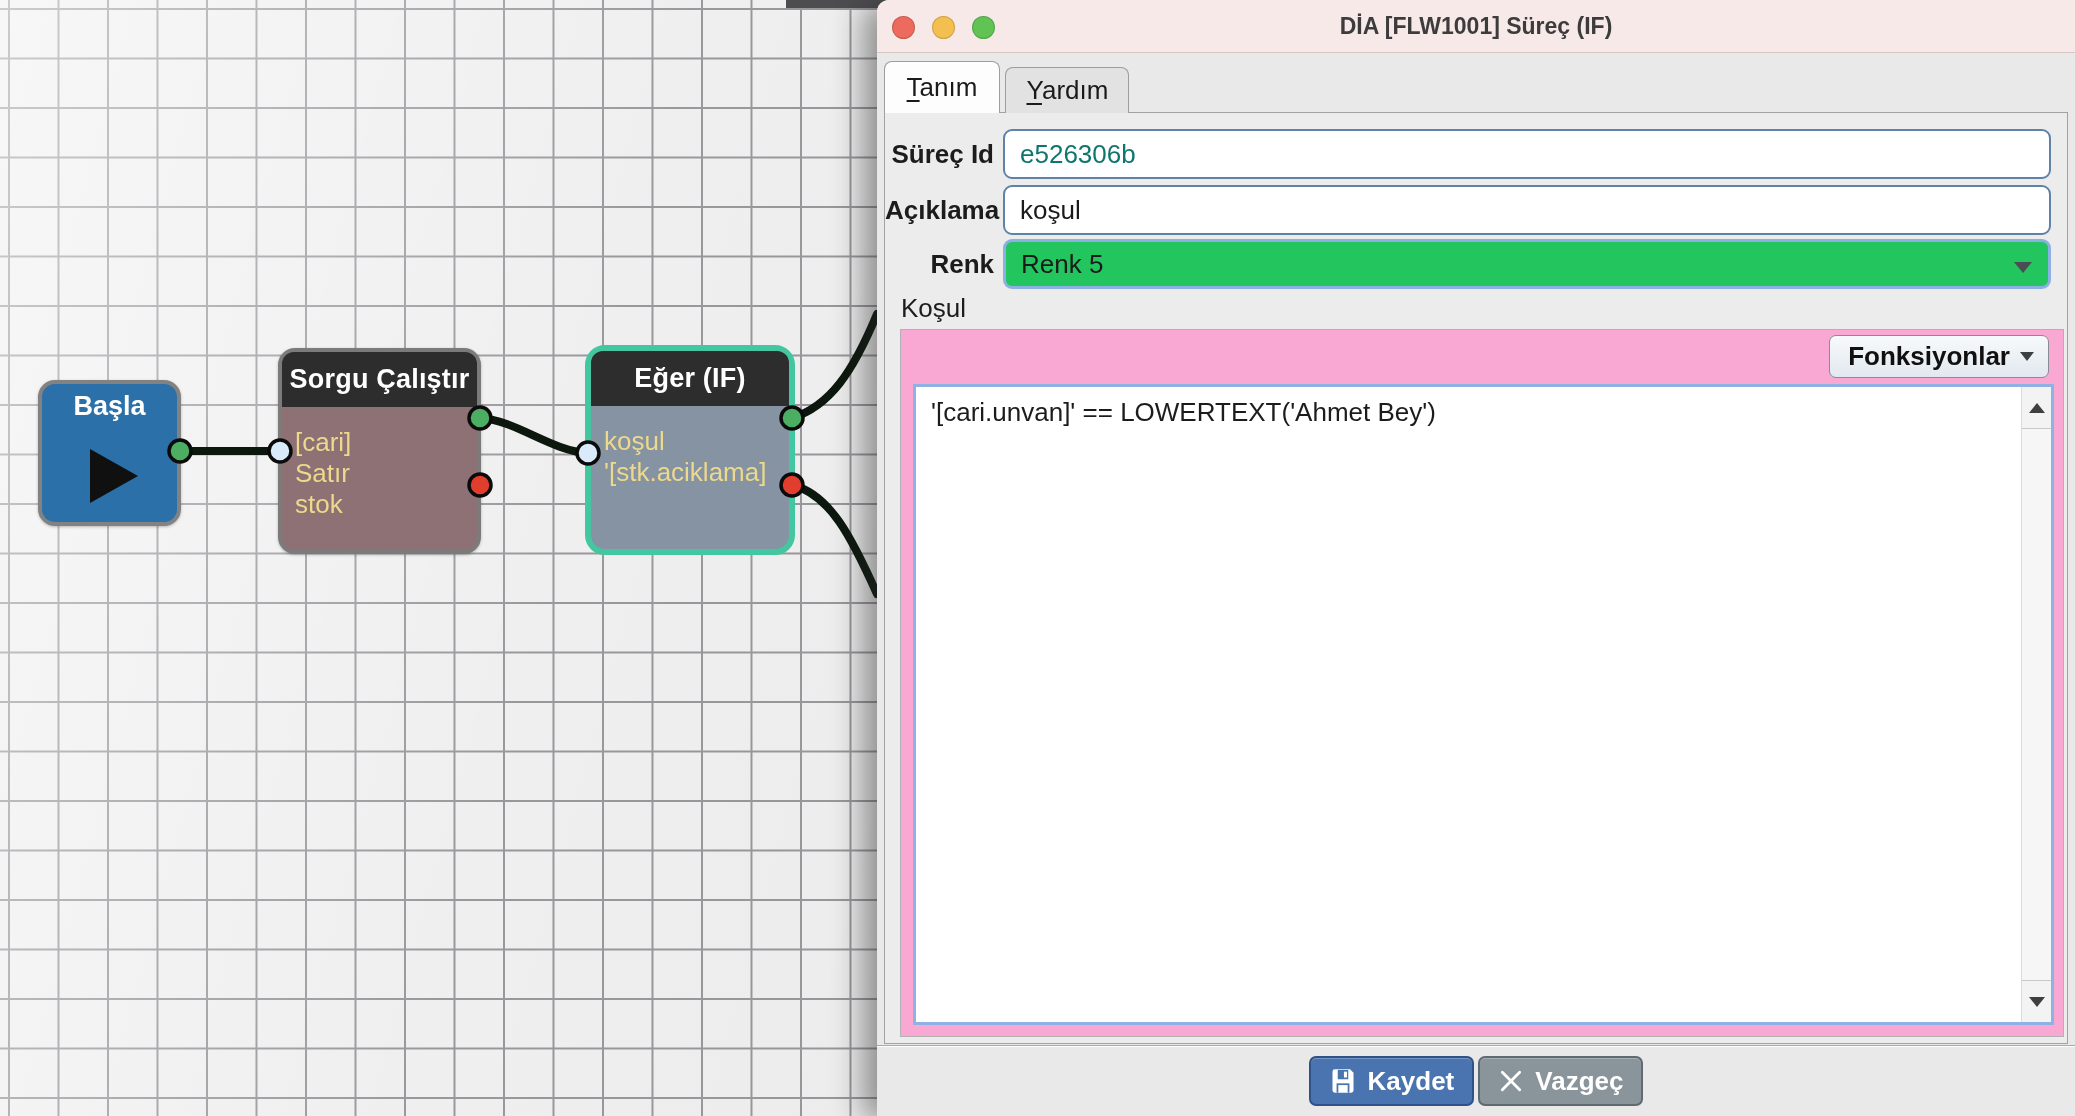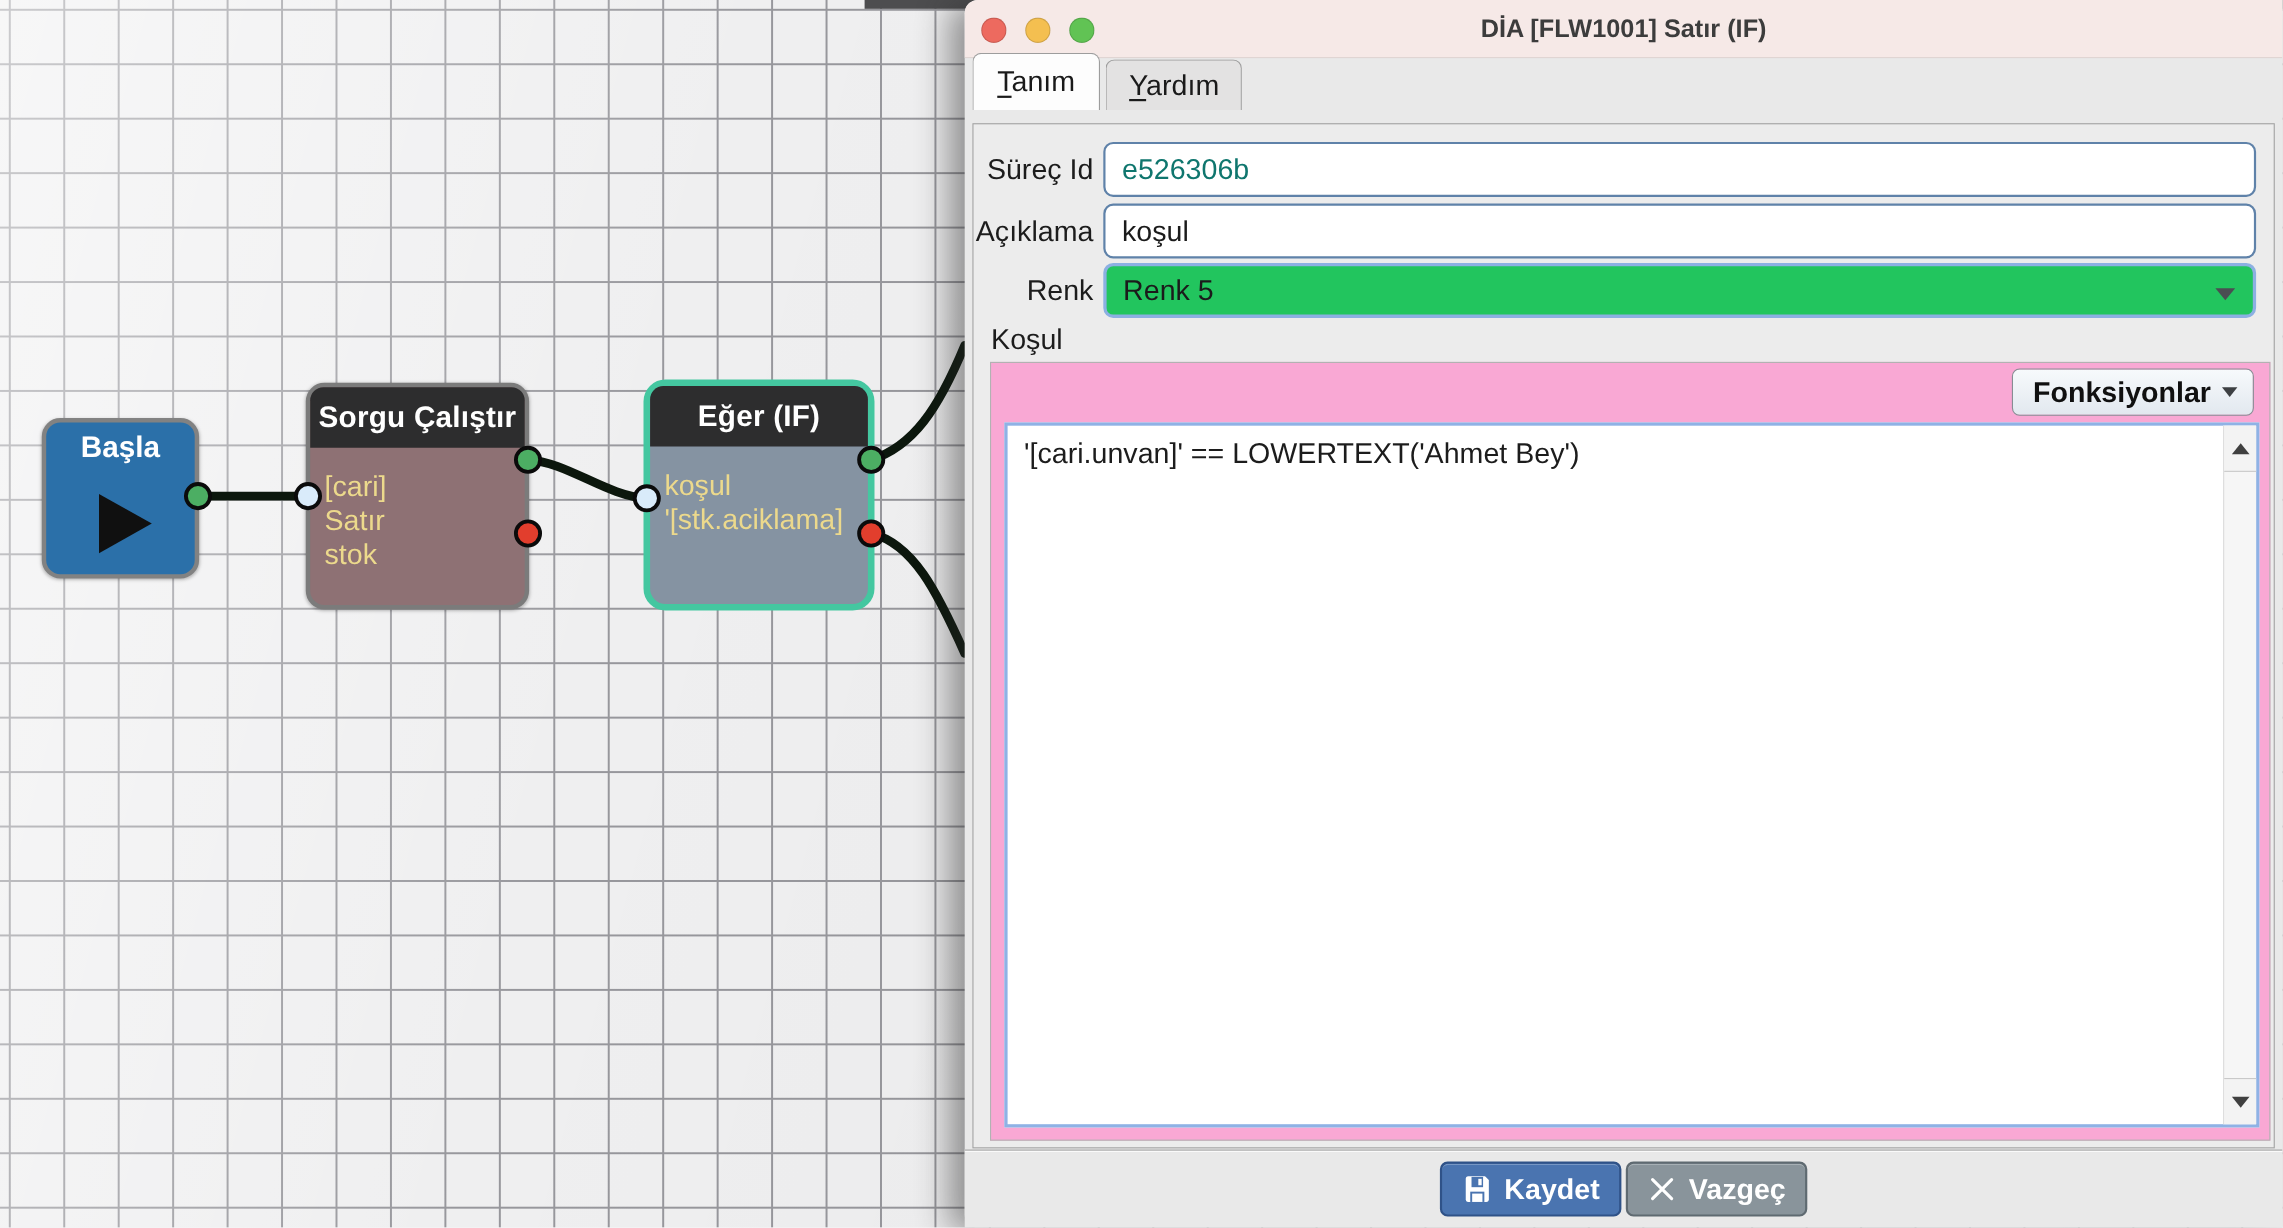--- a/index.html
+++ b/index.html
@@ -210,7 +210,7 @@
       <span class="tl" id="tl-close"></span>
       <span class="tl" id="tl-min"></span>
       <span class="tl" id="tl-zoom"></span>
-      <div class="title">DİA [FLW1001] Satır (IF)</div>
+      <div class="title">DİA [FLW1001] Süreç (IF)</div>
     </div>
 
     <div id="tabs">

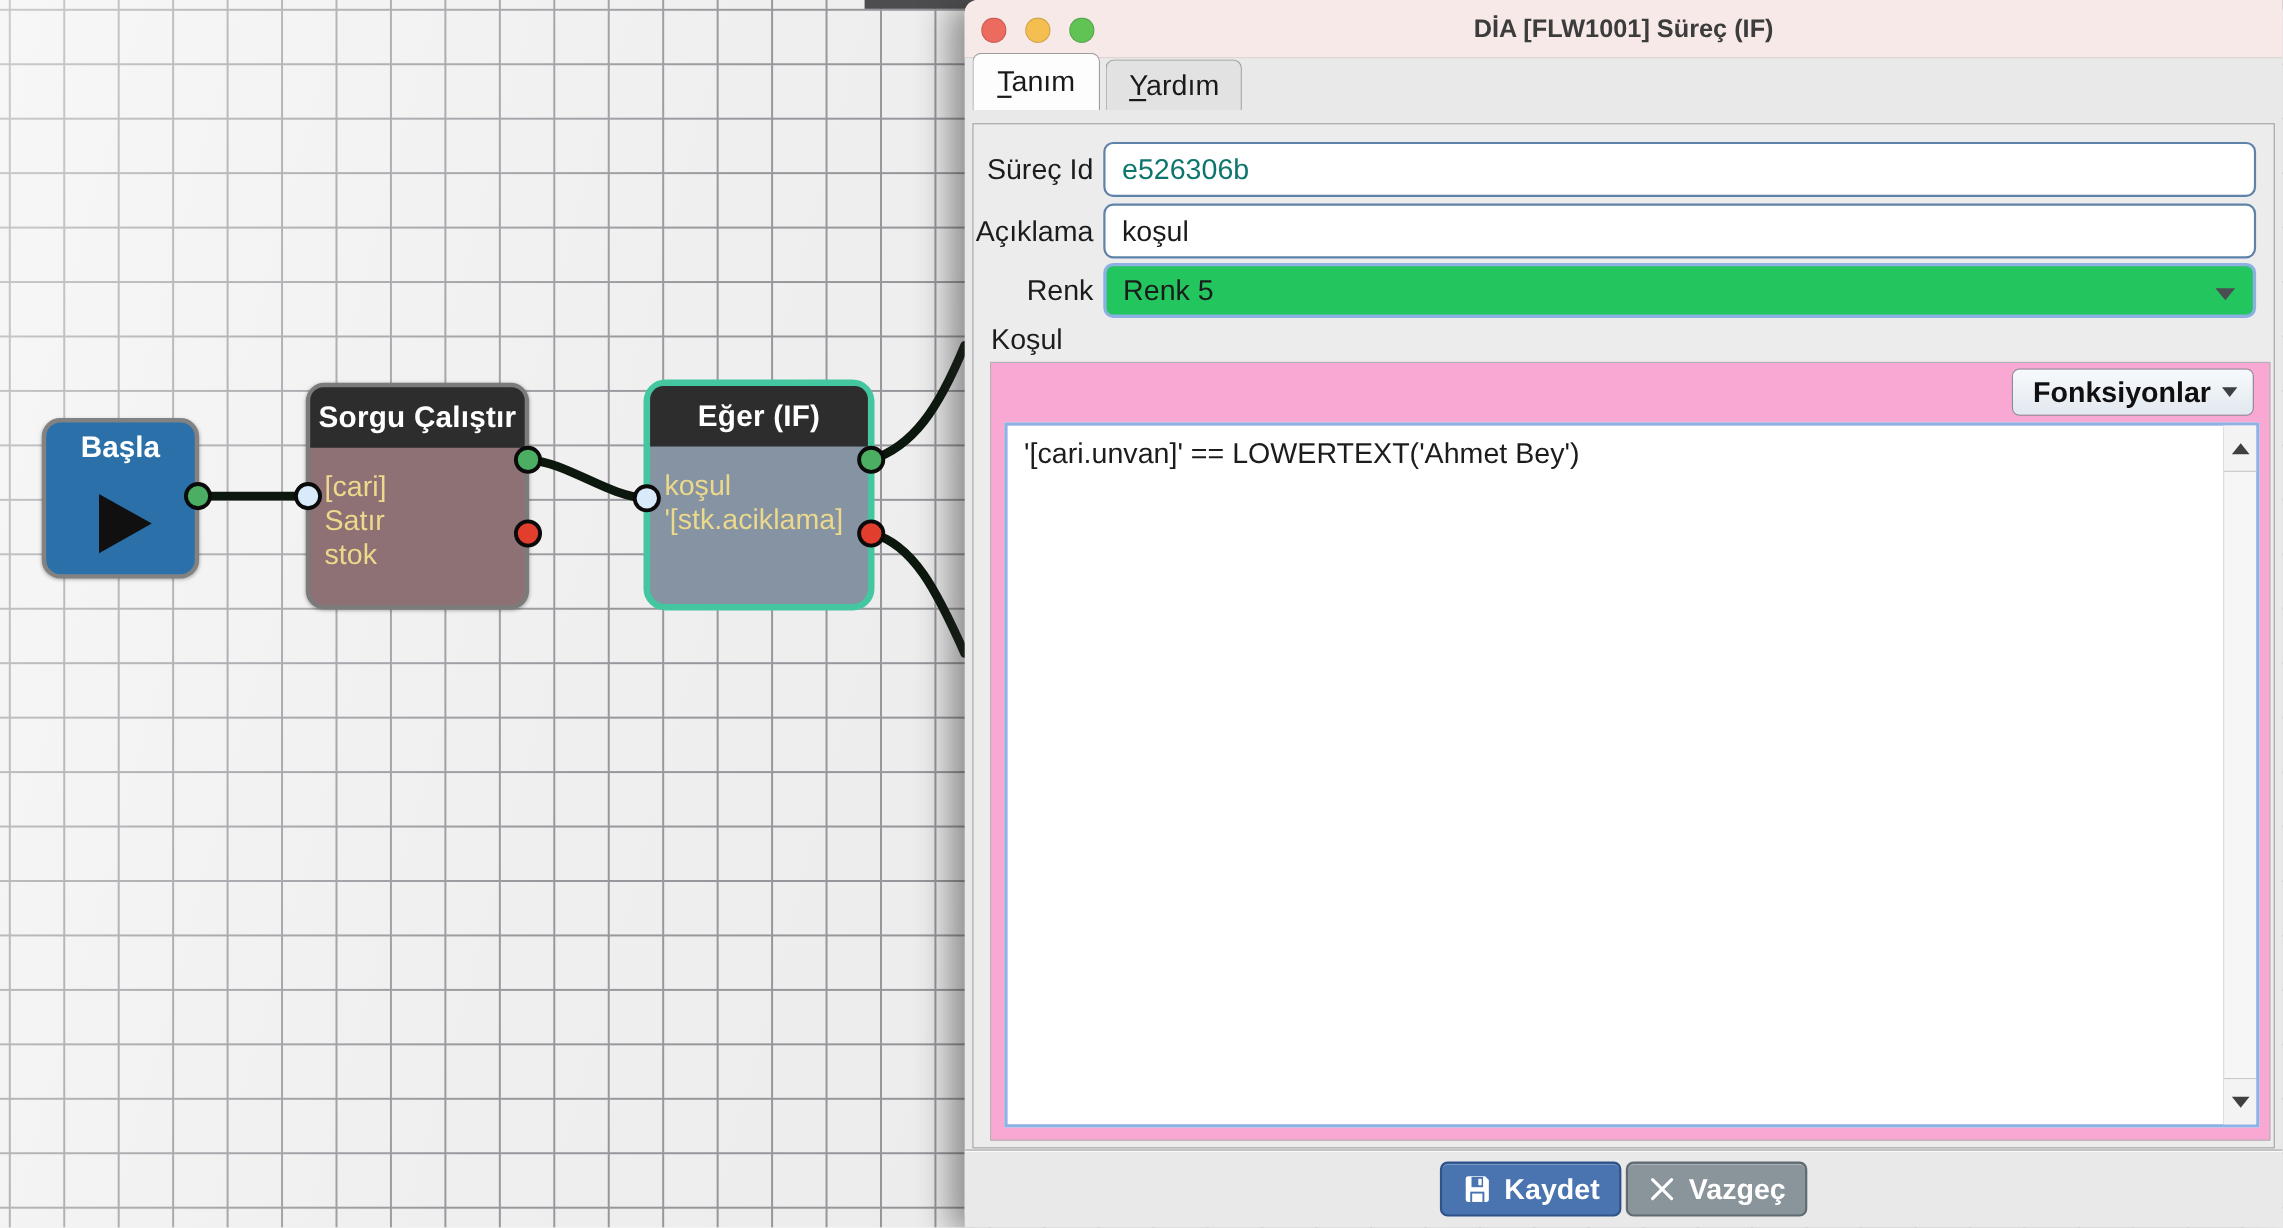--- a/index.html
+++ b/index.html
@@ -81,7 +81,7 @@
   #tl-zoom { left:95px; background:#61c354; }
 
   
-  #tabs{ position:absolute; left:7px; top:48px; height:52px; z-index:3; }
+  #tabs{ position:absolute; left:7px; top:61px; height:52px; z-index:3; }
   .tab{
     display:inline-block; vertical-align:bottom;
     font-size:26px; color:#1a1a1a; text-align:center;

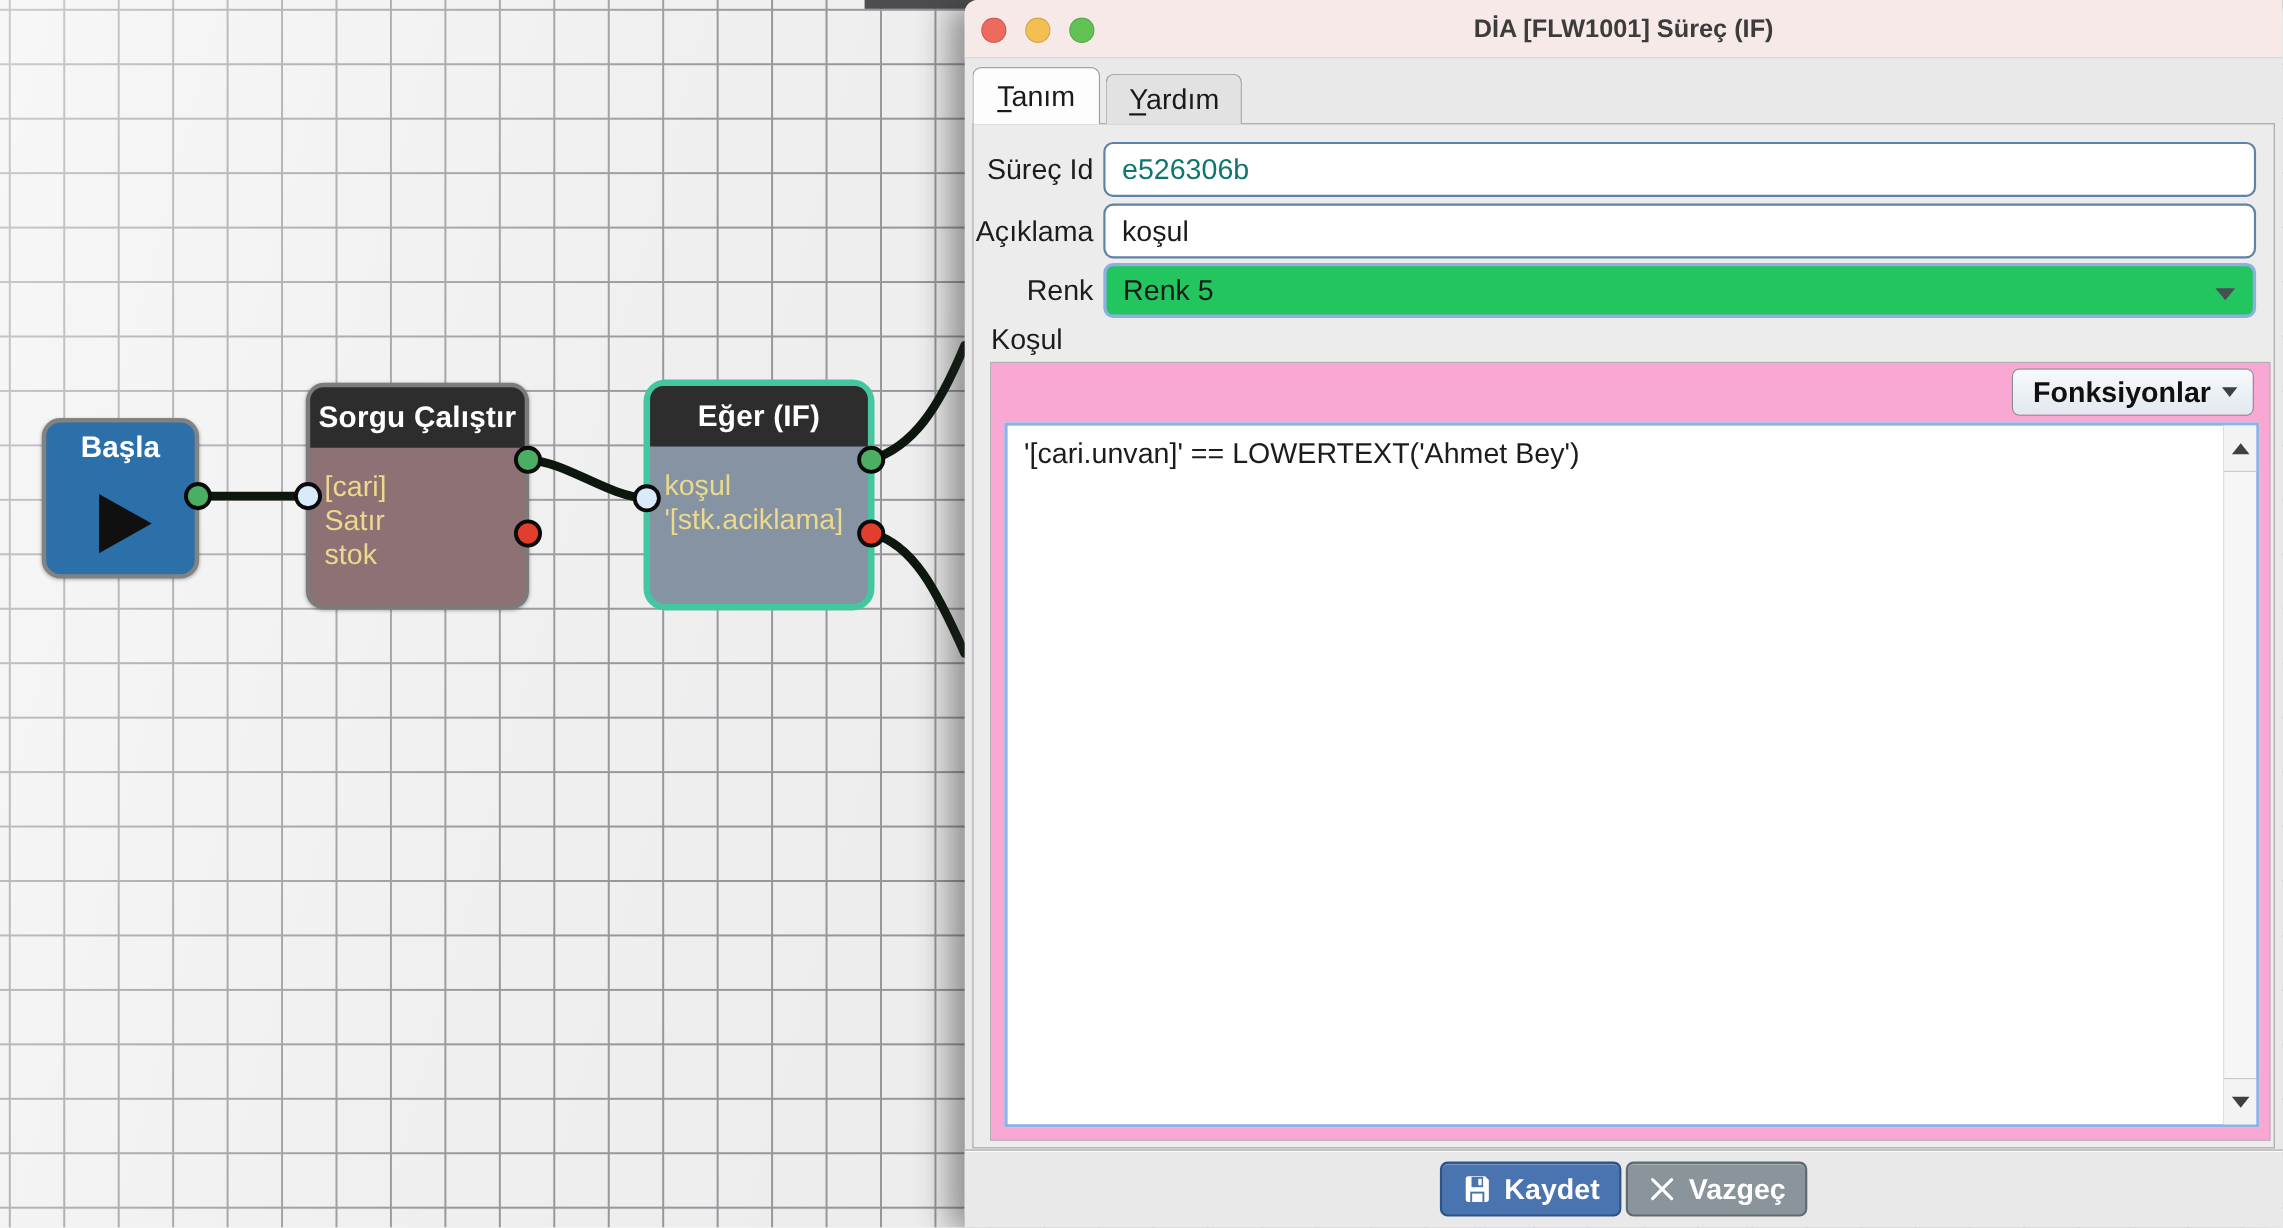--- a/index.html
+++ b/index.html
@@ -98,7 +98,7 @@
   }
 
   .frow{ position:absolute; left:0; width:100%; display:flex; align-items:center; }
-  .frow label{ width:118px; text-align:right; font-size:26px; color:#1c1c1c; padding-right:9px; }
+  .frow label{ width:118px; text-align:right; font-size:26px; color:#1c1c1c; padding-right:9px;font-weight:bold; }
   .tinput{
     flex:0 0 auto; width:1048px; height:50px; border:2px solid #5f82a9; border-radius:9px;
     background:#fff; font-size:26px; padding:0 15px; color:#1b1b1b;

